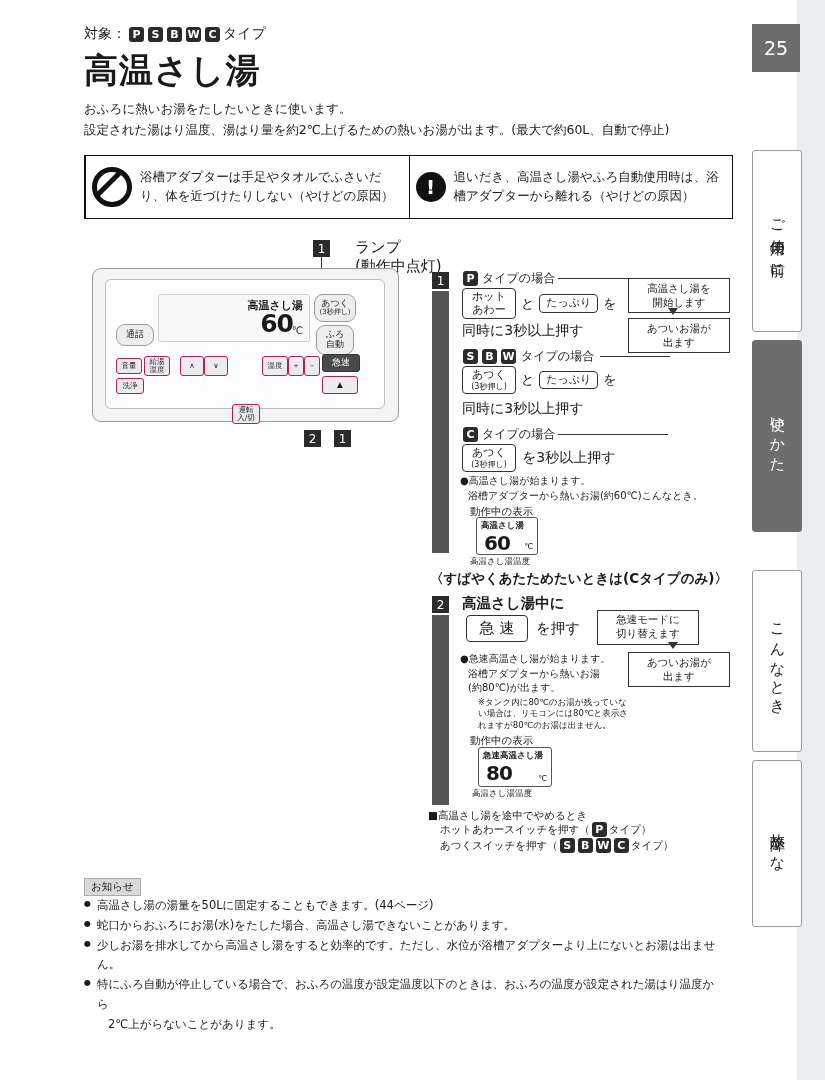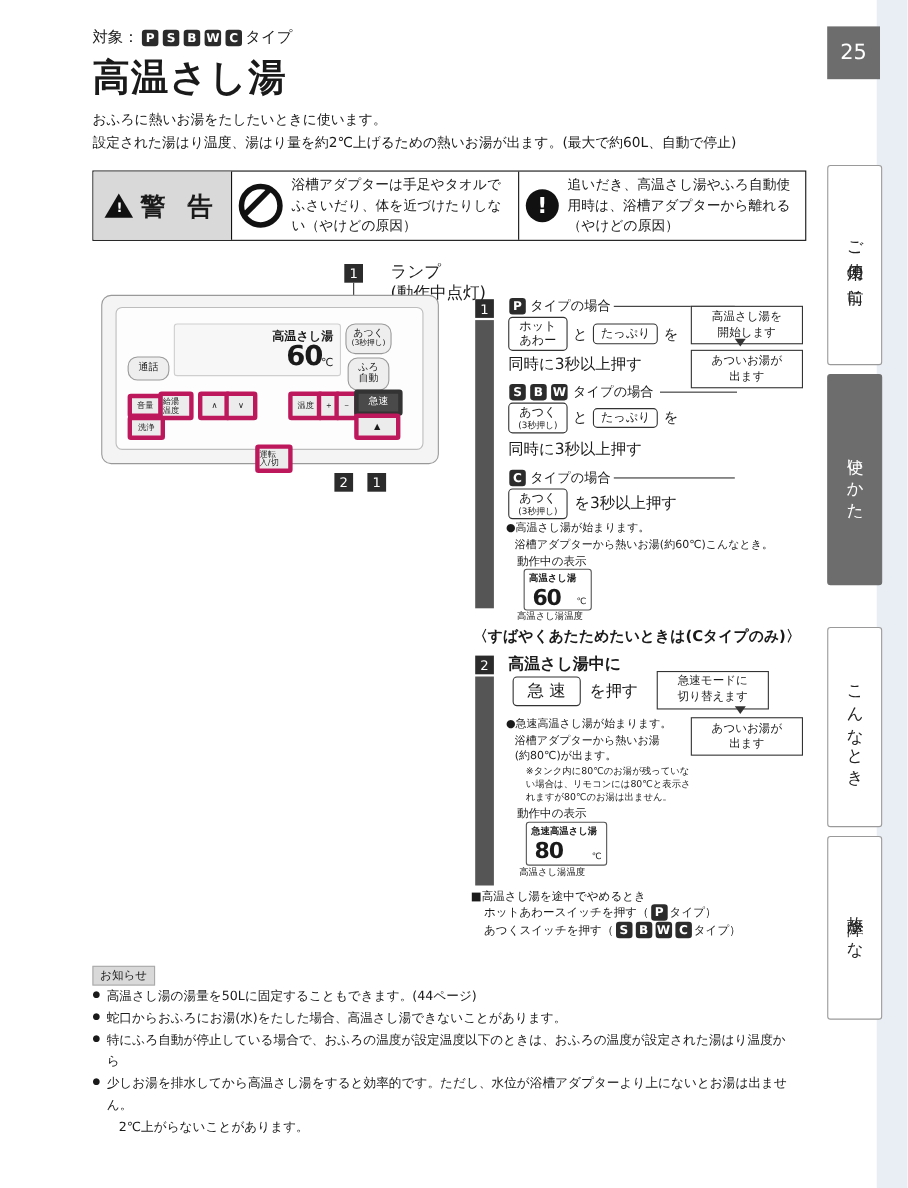--- a/index.html
+++ b/index.html
@@ -137,10 +137,6 @@
     </div>
 
     <div class="warnbox">
-      <div class="w-left">
-        <div class="warn-tri"></div>
-        <div class="w-label">警 告</div>
-      </div>
       <div class="w-cell">
         <div class="ban"></div>
         <div class="txt">浴槽アダプターは手足やタオルでふさいだり、体を近づけたりしない（やけどの原因）</div>

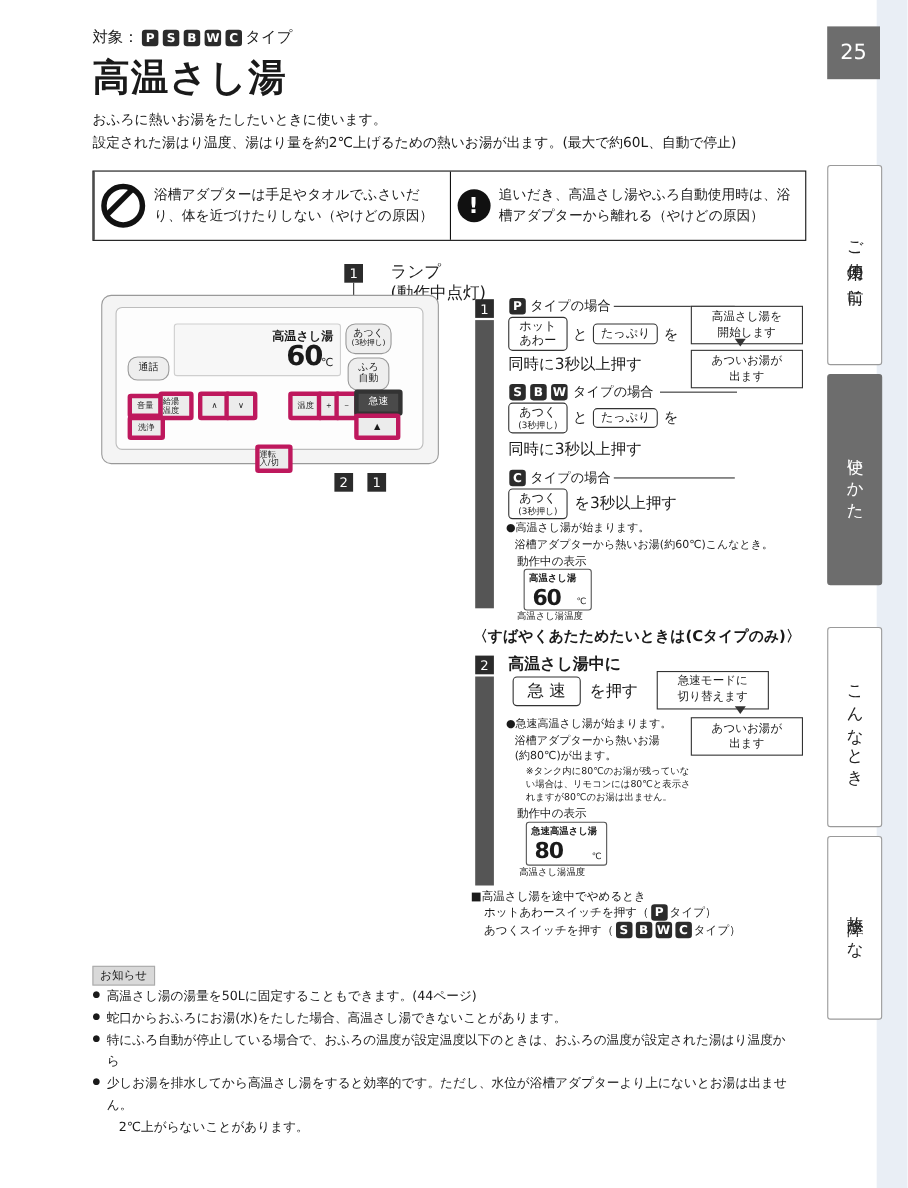--- a/index.html
+++ b/index.html
@@ -62,8 +62,8 @@
     display:flex;align-items:center;justify-content:center;font-size:9px;text-align:center;line-height:1.1;
   }
   .rowbtn{
-    position:absolute;border:4px solid #be185d;border-radius:3px;background:#ececec;
-    display:flex;align-items:center;justify-content:center;font-size:7.5px;text-align:left;line-height:1.05;
+    position:absolute;border:1px solid #be185d;border-radius:3px;background:#ececec;
+    display:flex;align-items:center;justify-content:center;font-size:7.5px;text-align:center;line-height:1.05;
   }
   .callout-num{
     position:absolute;width:17px;height:17px;background:#2b2b2b;color:#fff;font-size:12px;

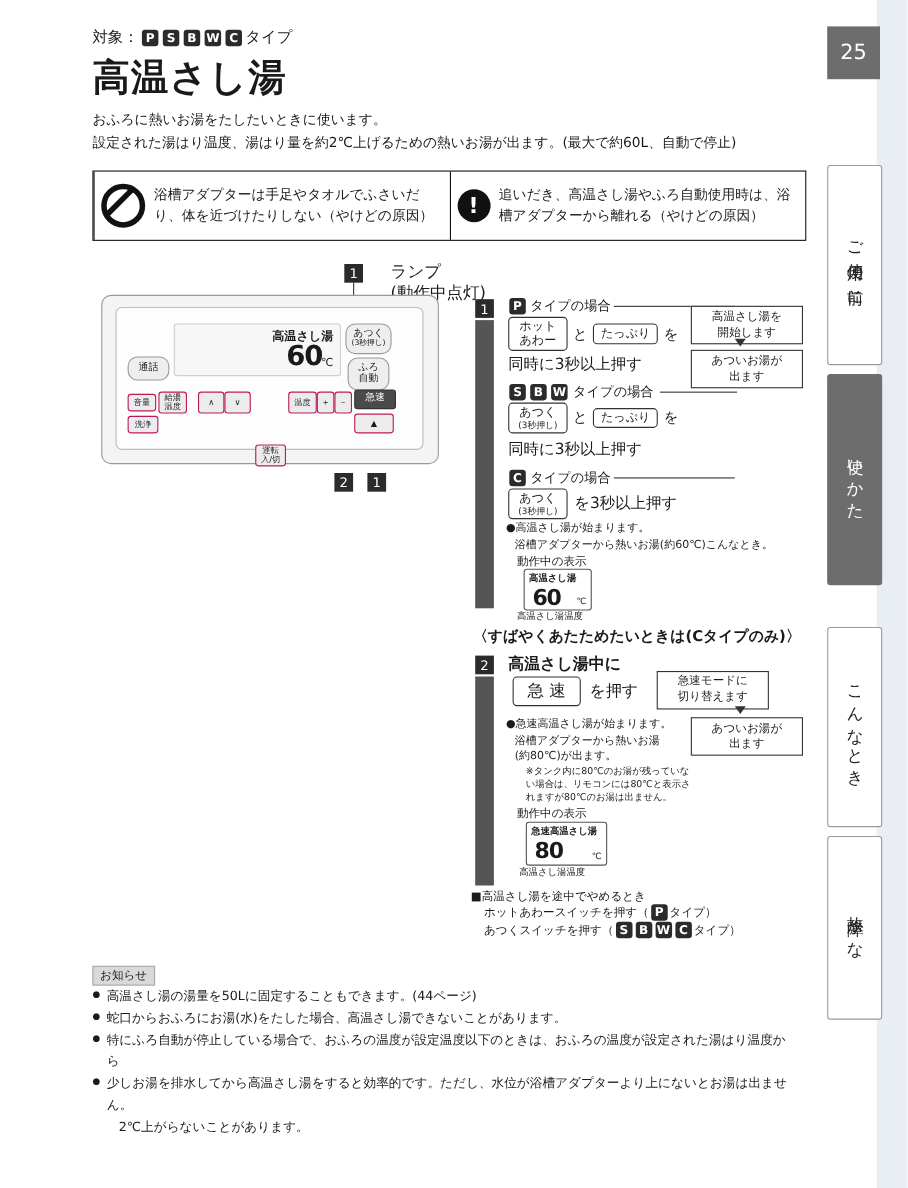--- a/index.html
+++ b/index.html
@@ -311,8 +311,8 @@
     <div class="notice-list">
       <div>高温さし湯の湯量を50Lに固定することもできます。(44ページ)</div>
       <div>蛇口からおふろにお湯(水)をたした場合、高温さし湯できないことがあります。</div>
+      <div>少しお湯を排水してから高温さし湯をすると効率的です。ただし、水位が浴槽アダプターより上にないとお湯は出ません。</div>
       <div>特にふろ自動が停止している場合で、おふろの温度が設定温度以下のときは、おふろの温度が設定された湯はり温度から</div>
-      <div>少しお湯を排水してから高温さし湯をすると効率的です。ただし、水位が浴槽アダプターより上にないとお湯は出ません。</div>
       <div class="sub">2℃上がらないことがあります。</div>
     </div>
 

